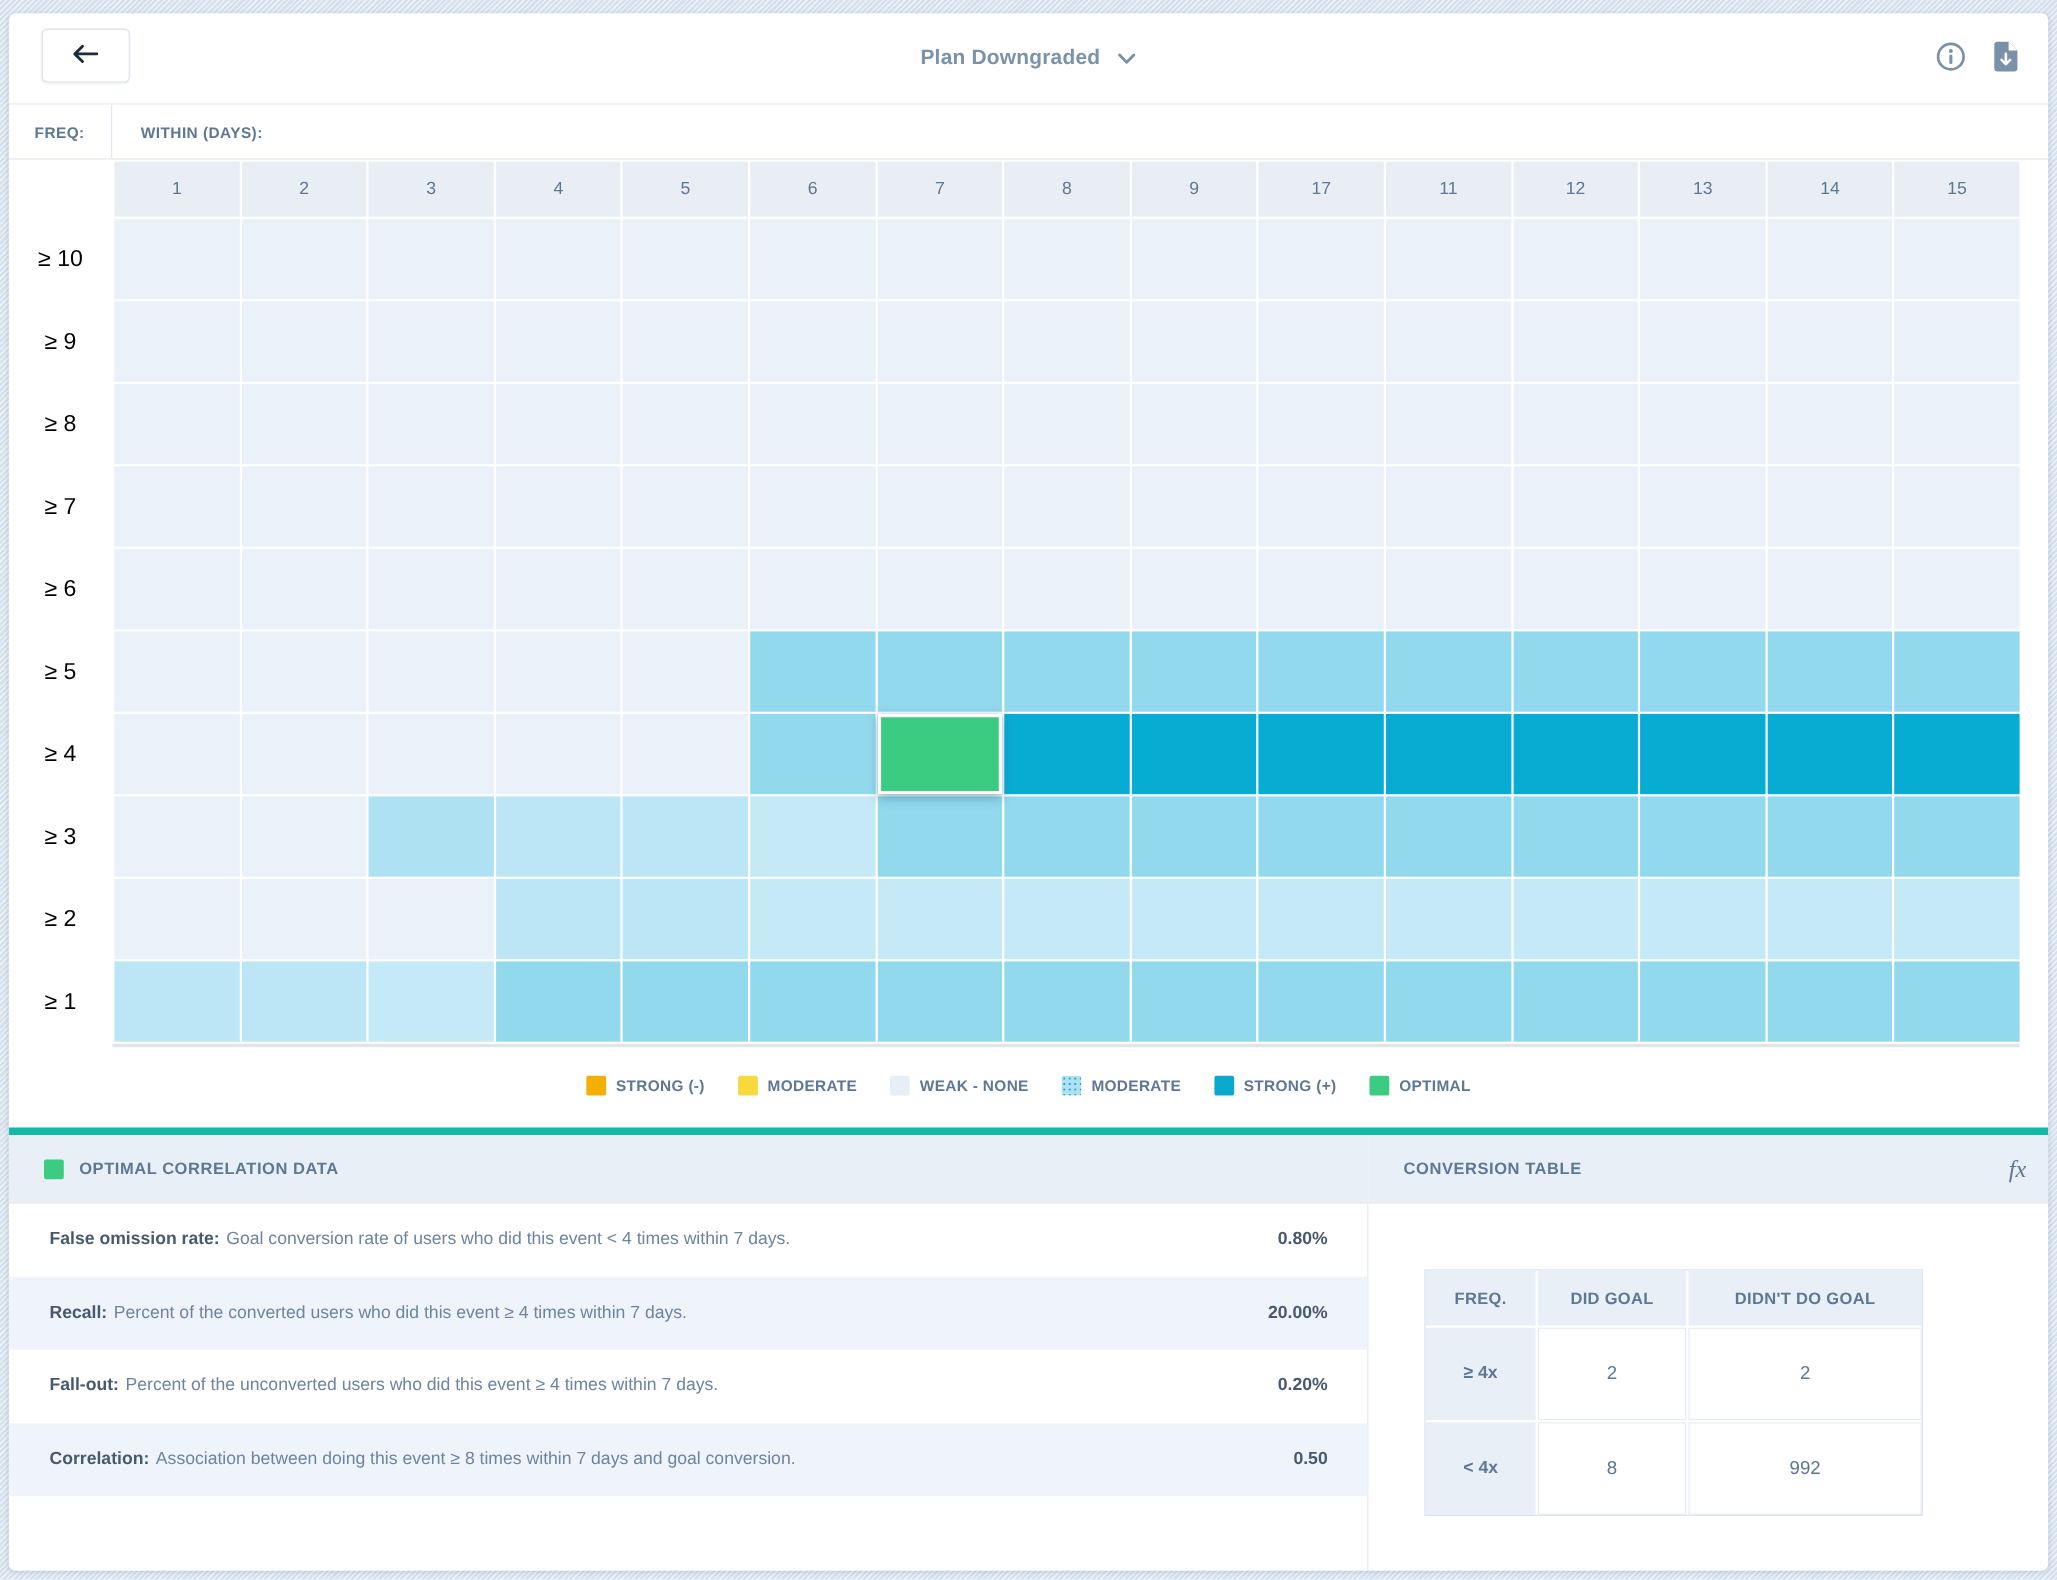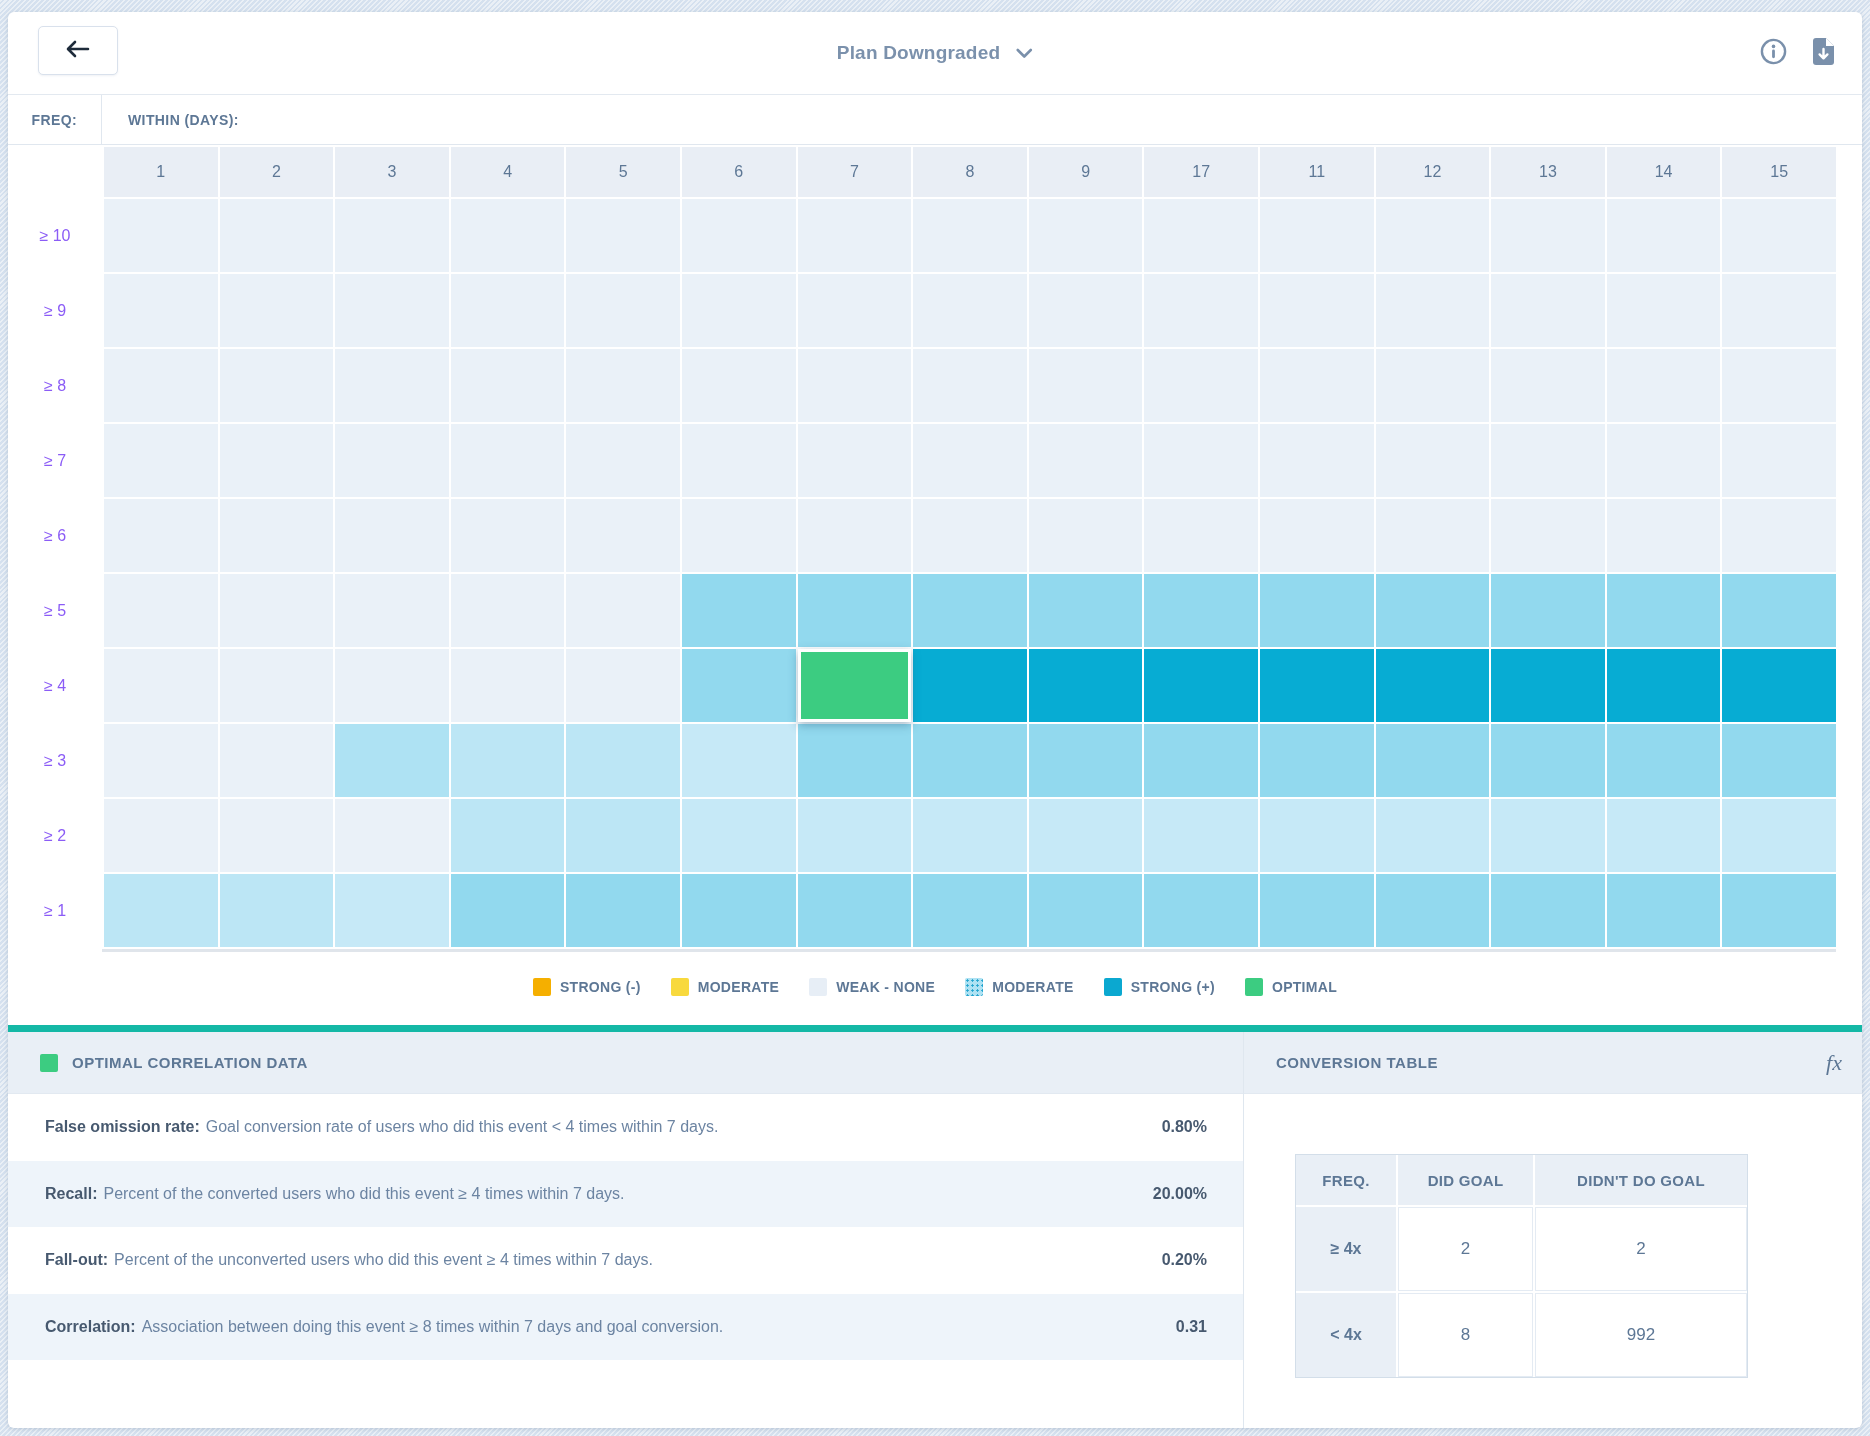--- a/index.html
+++ b/index.html
@@ -37,7 +37,7 @@
   .grid-wrap { padding:2px 26px 0 0; position:relative; }
   .grid-row { display:grid; grid-template-columns:94px repeat(15, 1fr); gap:2px; margin-bottom:2px; }
   .grid-row.headers .cell { background:#e9eef5; height:50px; color:#5d7795; font-size:16px; }
-  .grid-row .rowlabel { background:#fff; display:flex; align-items:center; justify-content:center; color:#8b5cf6; font-size:16px; }
+  .grid-row .rowlabel { background:#fff; display:flex; align-items:center; justify-content:center; color:#000000; font-size:21px; }
   .cell { height:73px; display:flex; align-items:center; justify-content:center; }
   .cell.O { box-shadow:inset 0 0 0 3px #ffffff, 0 3px 9px rgba(45,95,130,.45); position:relative; z-index:2; }
   .grid-wrap::after { content:""; position:absolute; left:94px; right:26px; bottom:-3px; height:3px; background:#cfd7e0; opacity:.65; }

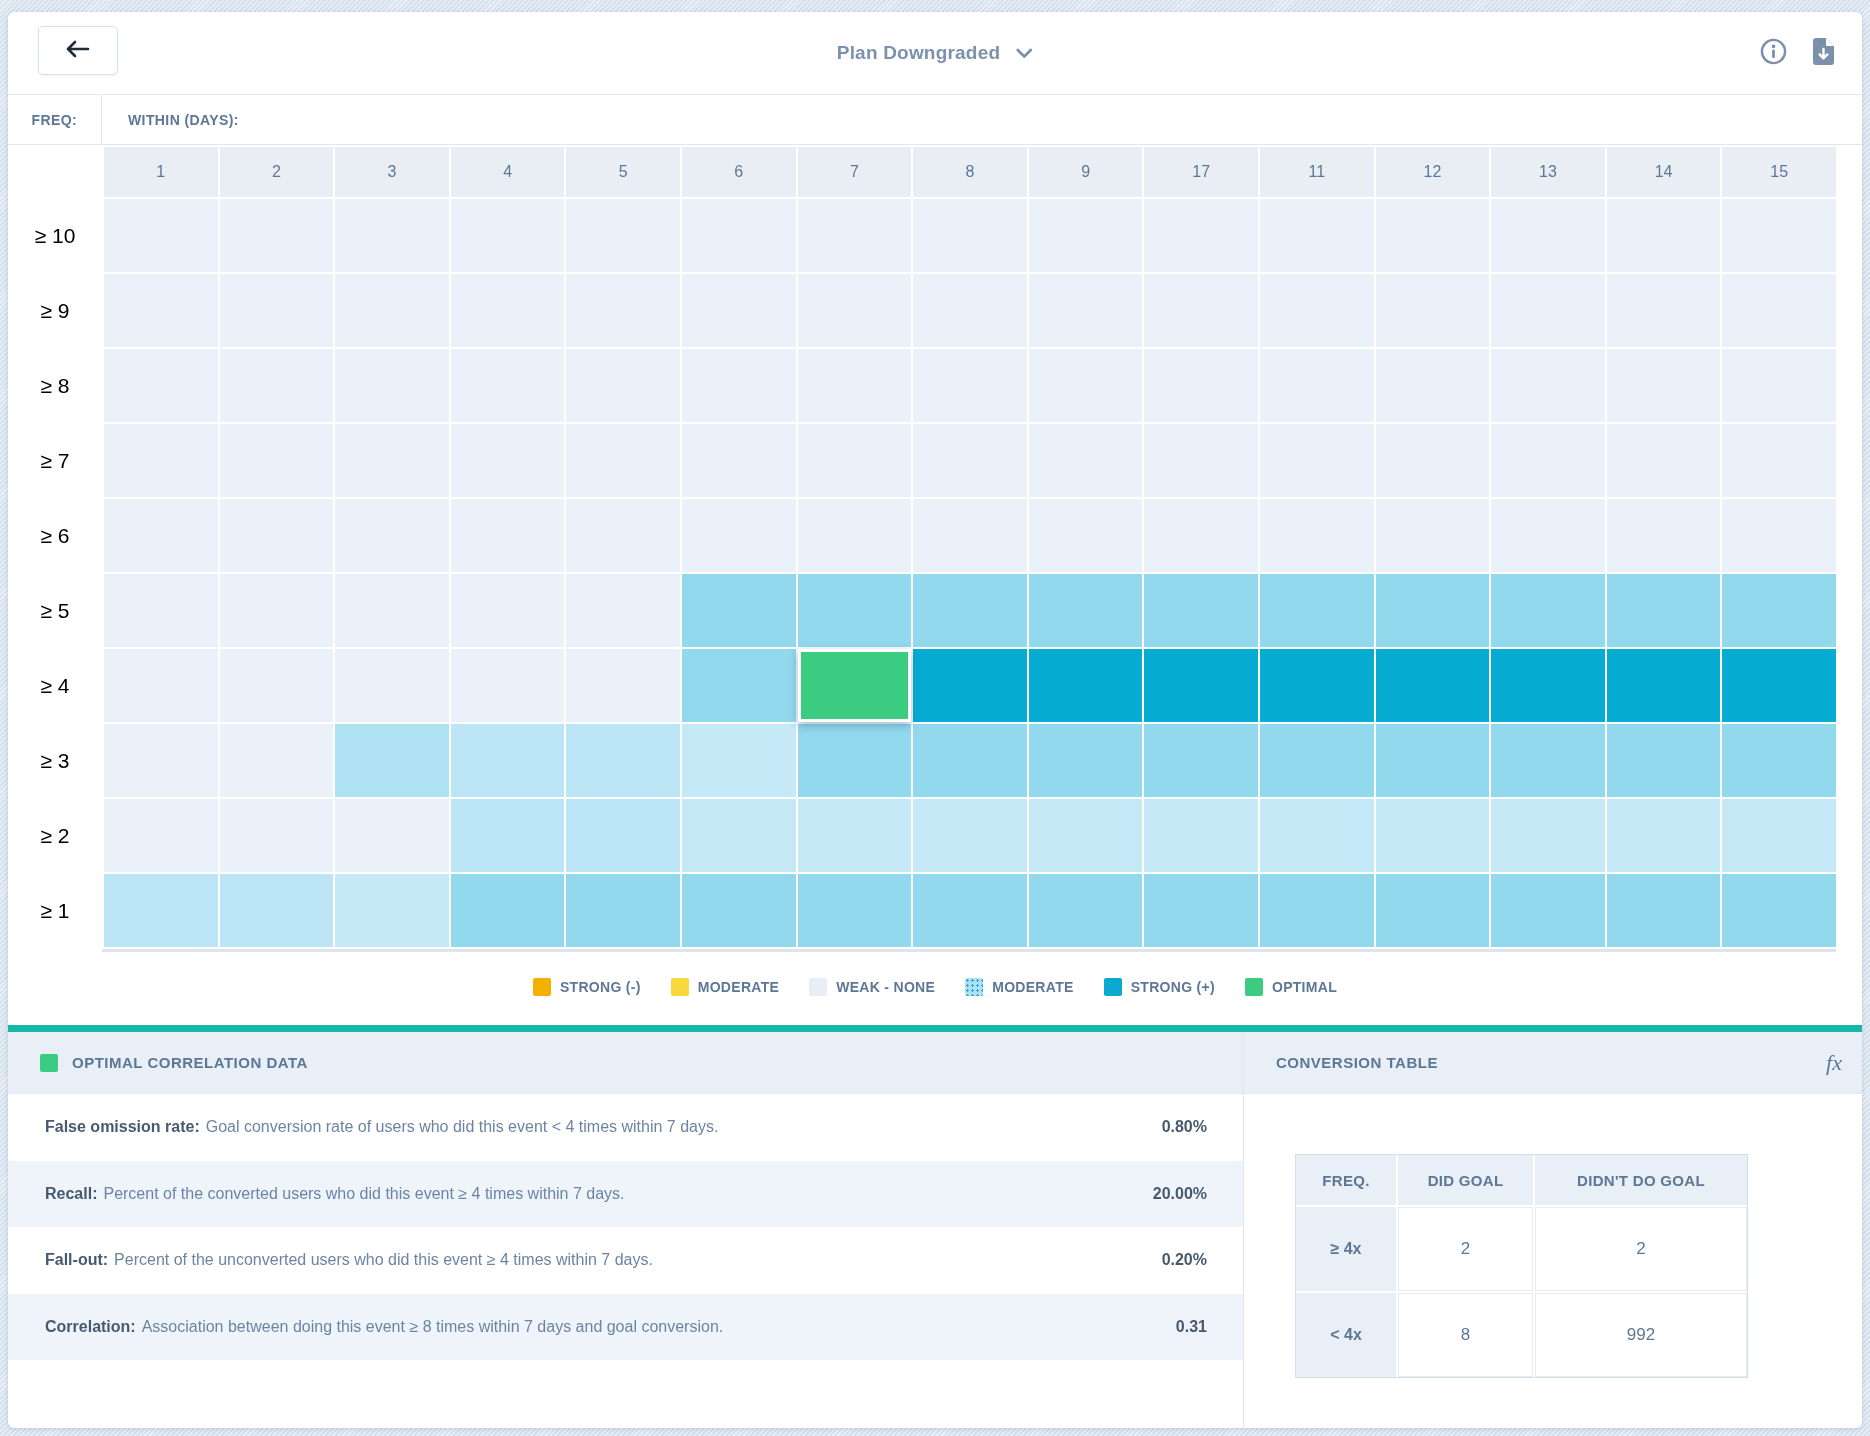--- a/index.html
+++ b/index.html
@@ -374,7 +374,7 @@
           <div class="stat-row">
             <div class="stat-label">Correlation:</div>
             <div class="stat-desc">Association between doing this event ≥ 8 times within 7 days and goal conversion.</div>
-            <div class="stat-value">0.31</div>
+            <div class="stat-value">0.50</div>
           </div>
         </div>
     </div>

